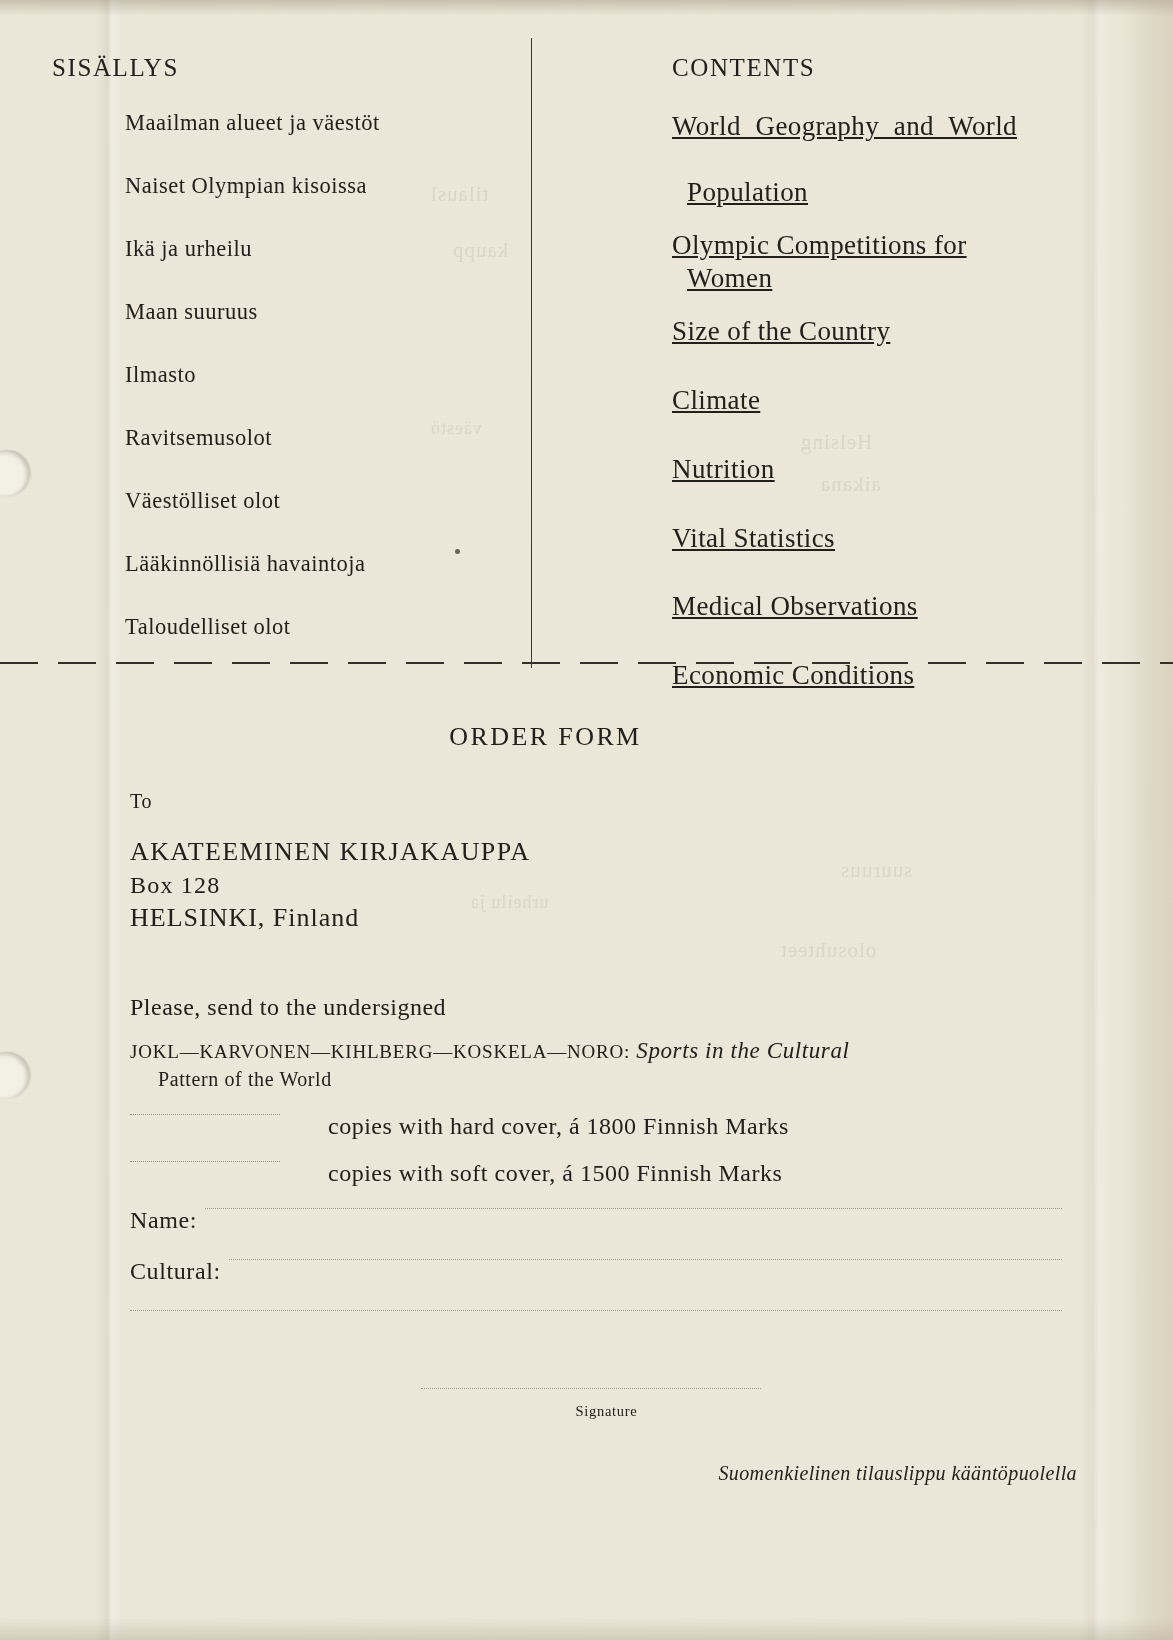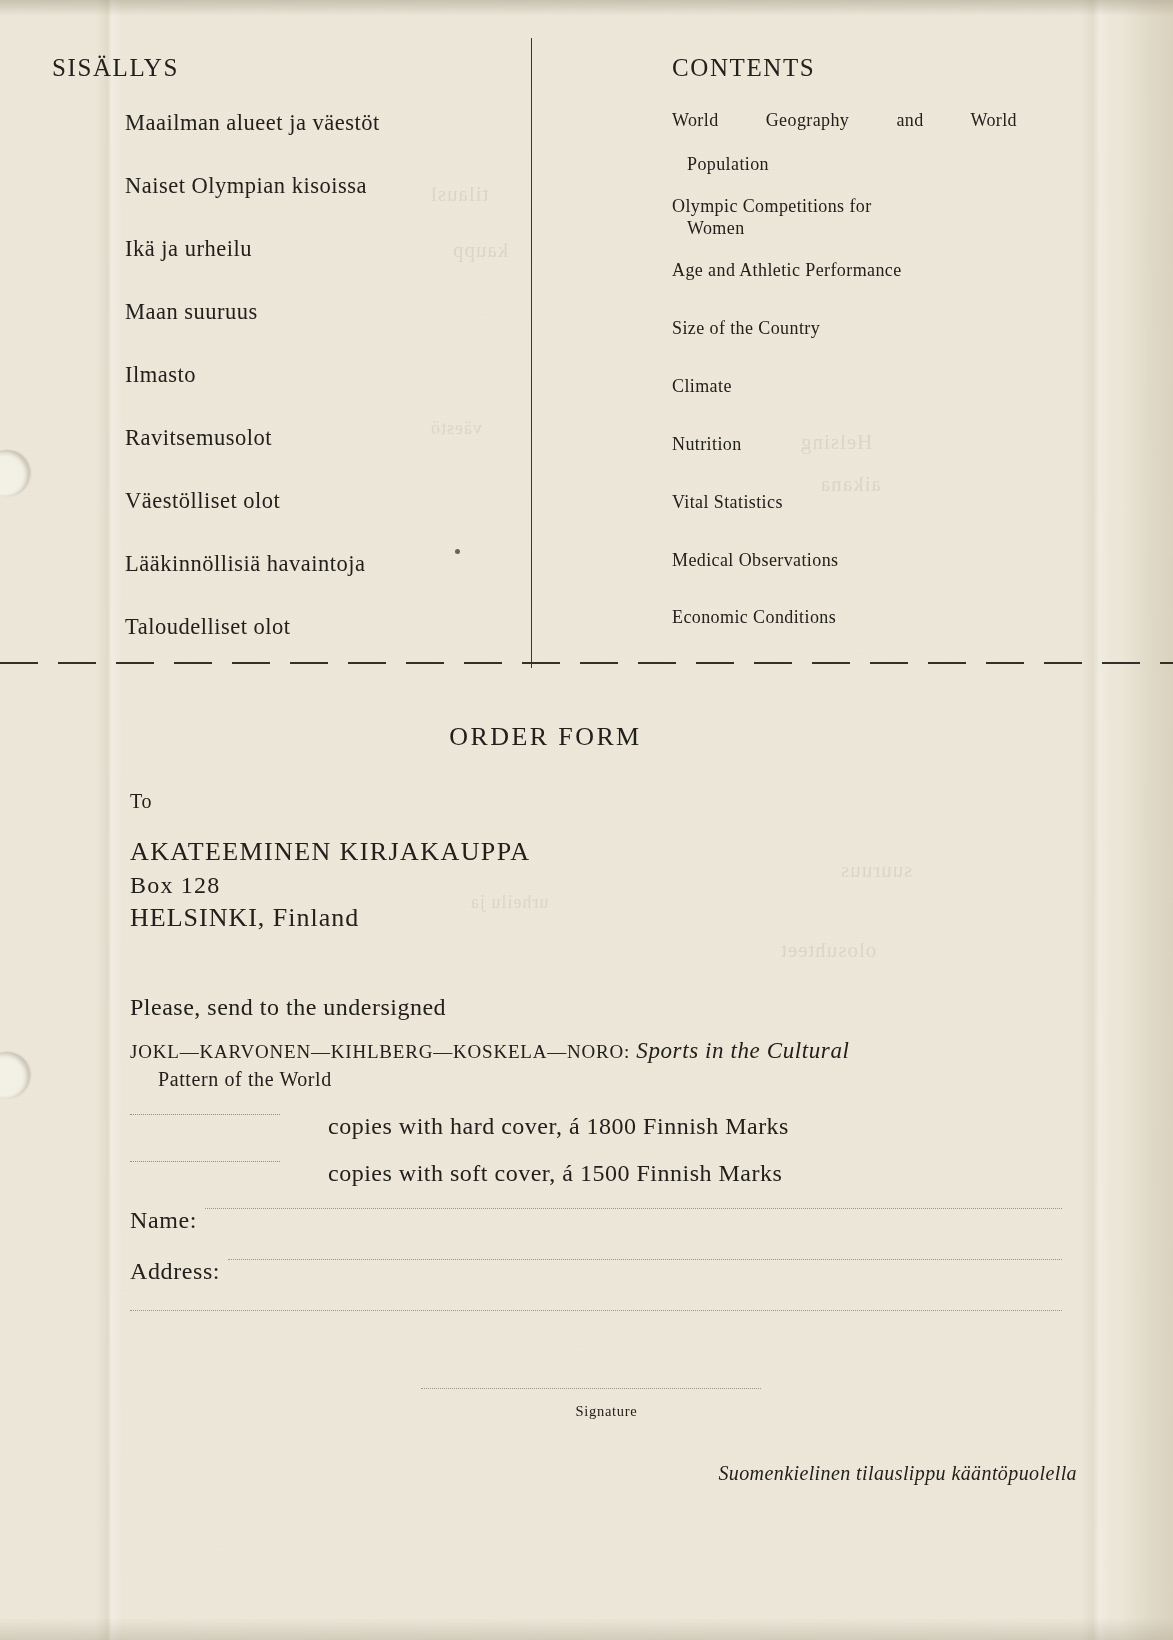--- a/index.html
+++ b/index.html
@@ -132,11 +132,12 @@
     padding-left: 73px;
   }
   ul.toc.en li {
-    font-size: 18px;
+    font-size: 27px;
     letter-spacing: .4px;
     margin: 0 0 36px 0;
     padding-left: 72px;
     line-height: 1.22;
+    text-decoration: underline;
   }
   ul.toc.en li.two-line { margin-bottom: 20px; }
   ul.toc.en li .indent2 { display: block; padding-left: 15px; }

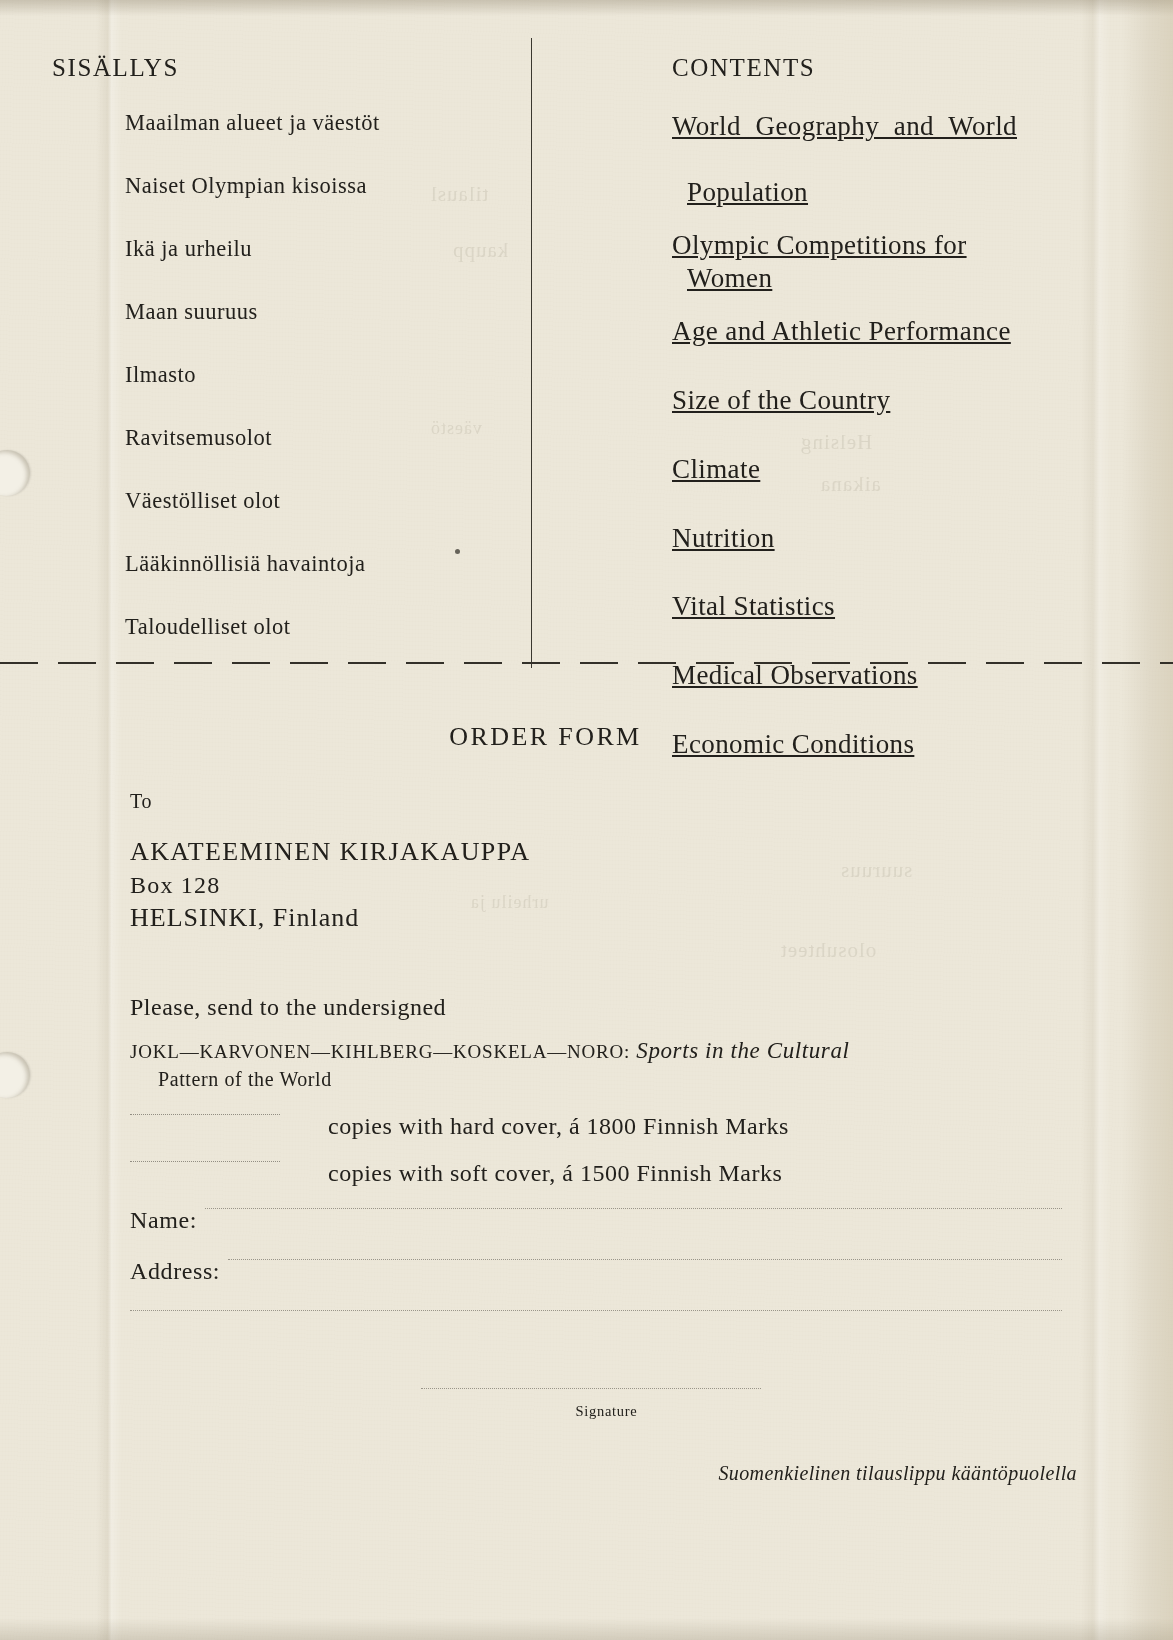--- a/index.html
+++ b/index.html
@@ -355,7 +355,6 @@
         <span>Olympic Competitions for</span>
         <span class="indent2">Women</span>
       </li>
-      <li>Age and Athletic Performance</li>
       <li>Size of the Country</li>
       <li>Climate</li>
       <li>Nutrition</li>

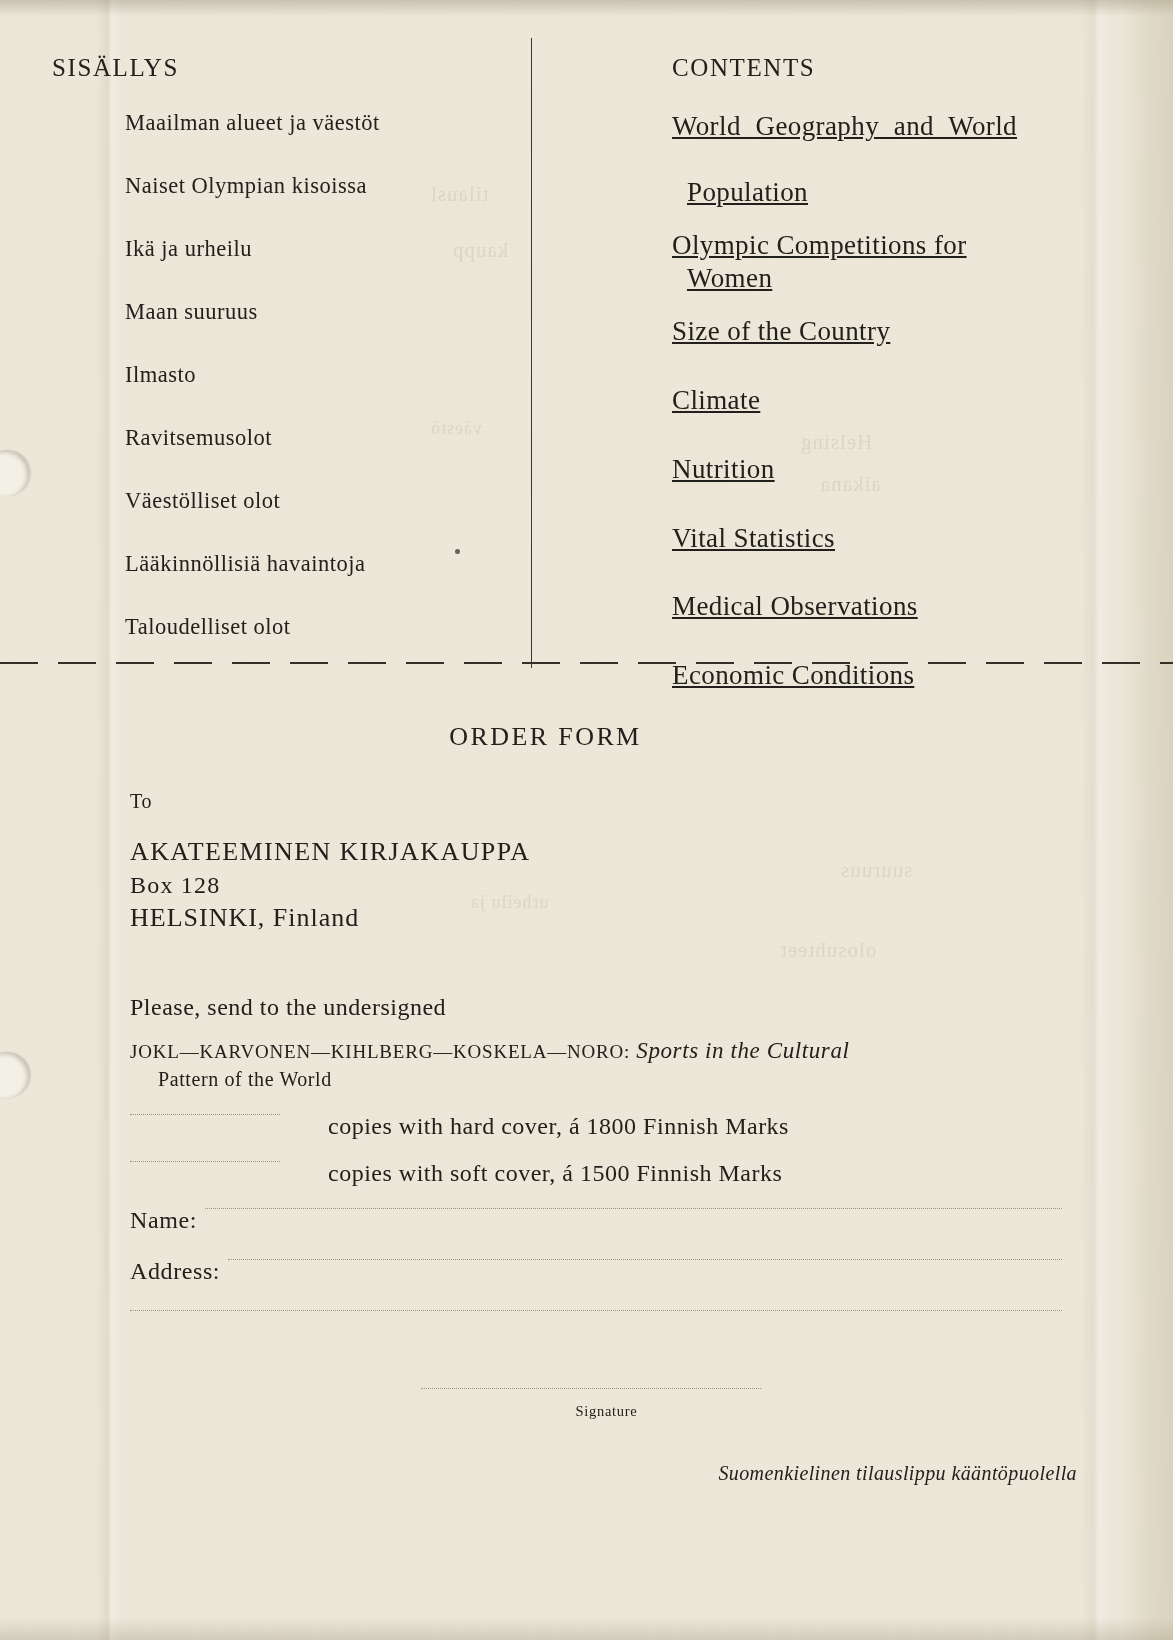--- a/index.html
+++ b/index.html
@@ -403,7 +403,7 @@
       <span class="fill"></span>
     </div>
     <div class="namerow">
-      <span class="lbl">Address:</span>
+      <span class="lbl">Cultural:</span>
       <span class="fill"></span>
     </div>
   </div>

